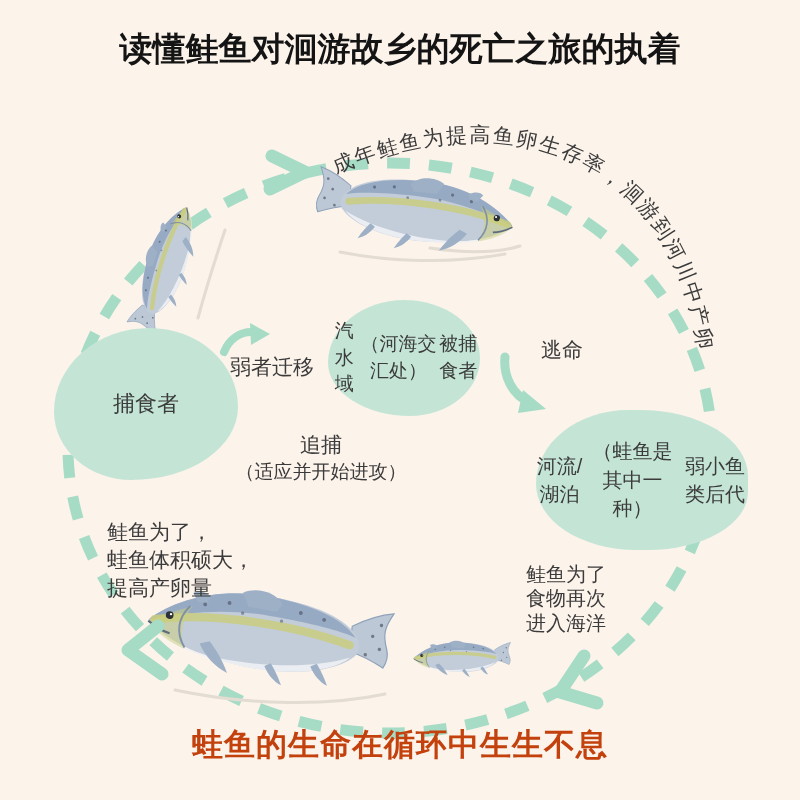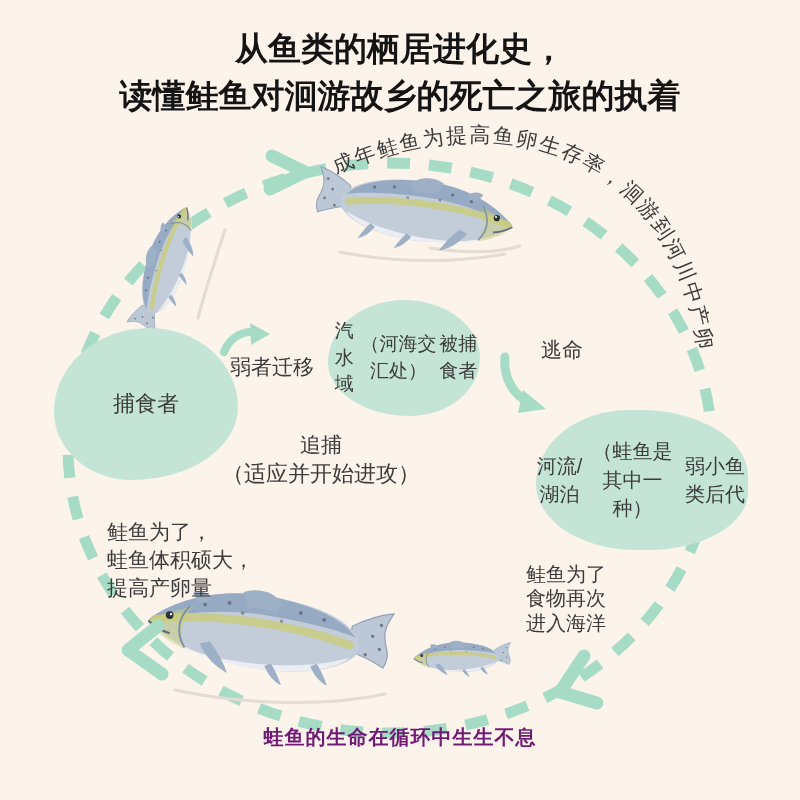--- a/index.html
+++ b/index.html
@@ -49,7 +49,6 @@
 <body>
 
 <header class="title">
-  <div>从鱼类的栖居进化史，</div>
   <div>读懂鲑鱼对洄游故乡的死亡之旅的执着</div>
 </header>
 

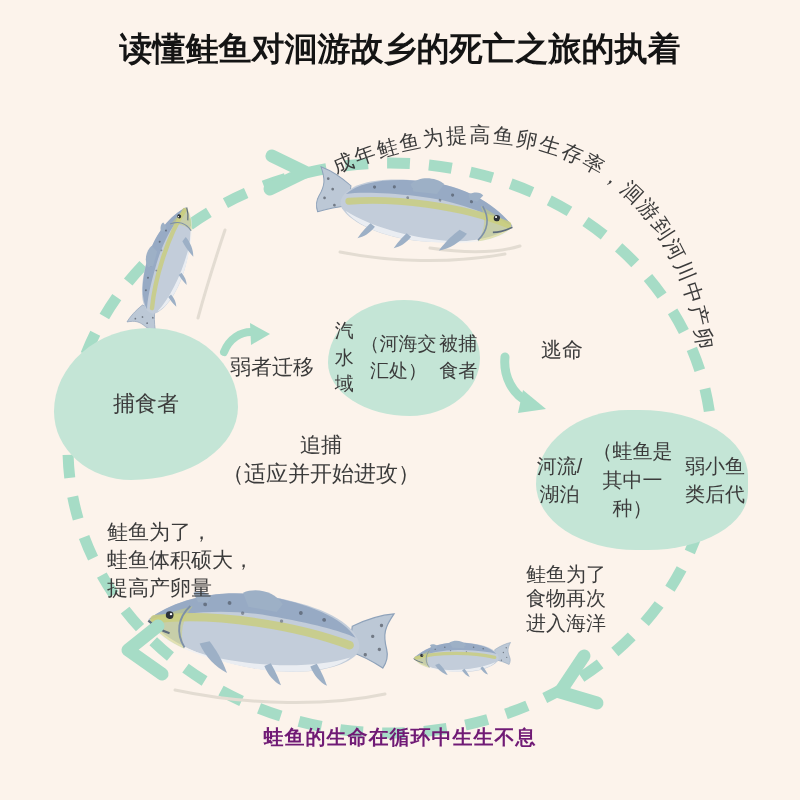--- a/index.html
+++ b/index.html
@@ -36,7 +36,7 @@
   .label{position:absolute;z-index:2;font-size:21px;line-height:1.33;color:var(--ink);}
   .label.migrate{left:230px;top:353px;}
   .label.chase{left:222px;top:431px;width:198px;text-align:center;}
-  .label.chase .sub{font-size:22px;font-family:Liberation Serif, serif;}
+  .label.chase .sub{font-size:19px;font-family:Liberation Serif, serif;}
   .label.flee{left:541px;top:336px;}
   .label.food{left:107px;top:518px;}
   .label.return{left:526px;top:562px;font-size:20px;line-height:1.22;}

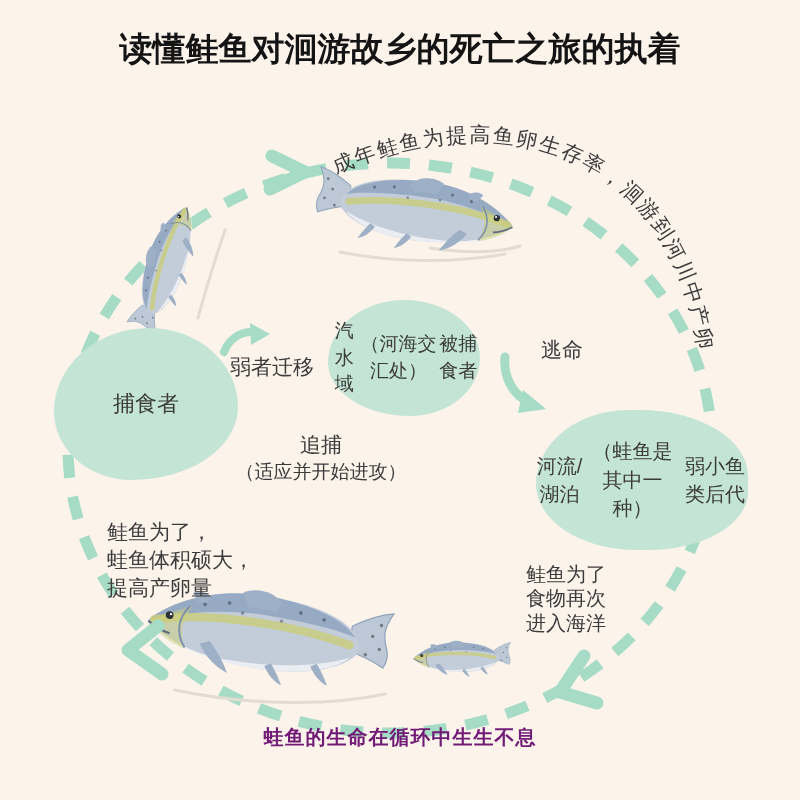--- a/index.html
+++ b/index.html
@@ -42,7 +42,7 @@
   .label.return{left:526px;top:562px;font-size:20px;line-height:1.22;}
   .caption{
     position:absolute;z-index:2;top:724px;left:0;width:800px;text-align:center;
-    font-size:20px;font-weight:600;letter-spacing:1px;color:#701a75;
+    font-size:31px;font-weight:600;letter-spacing:1px;color:#c2410c;
   }
 </style>
 </head>

